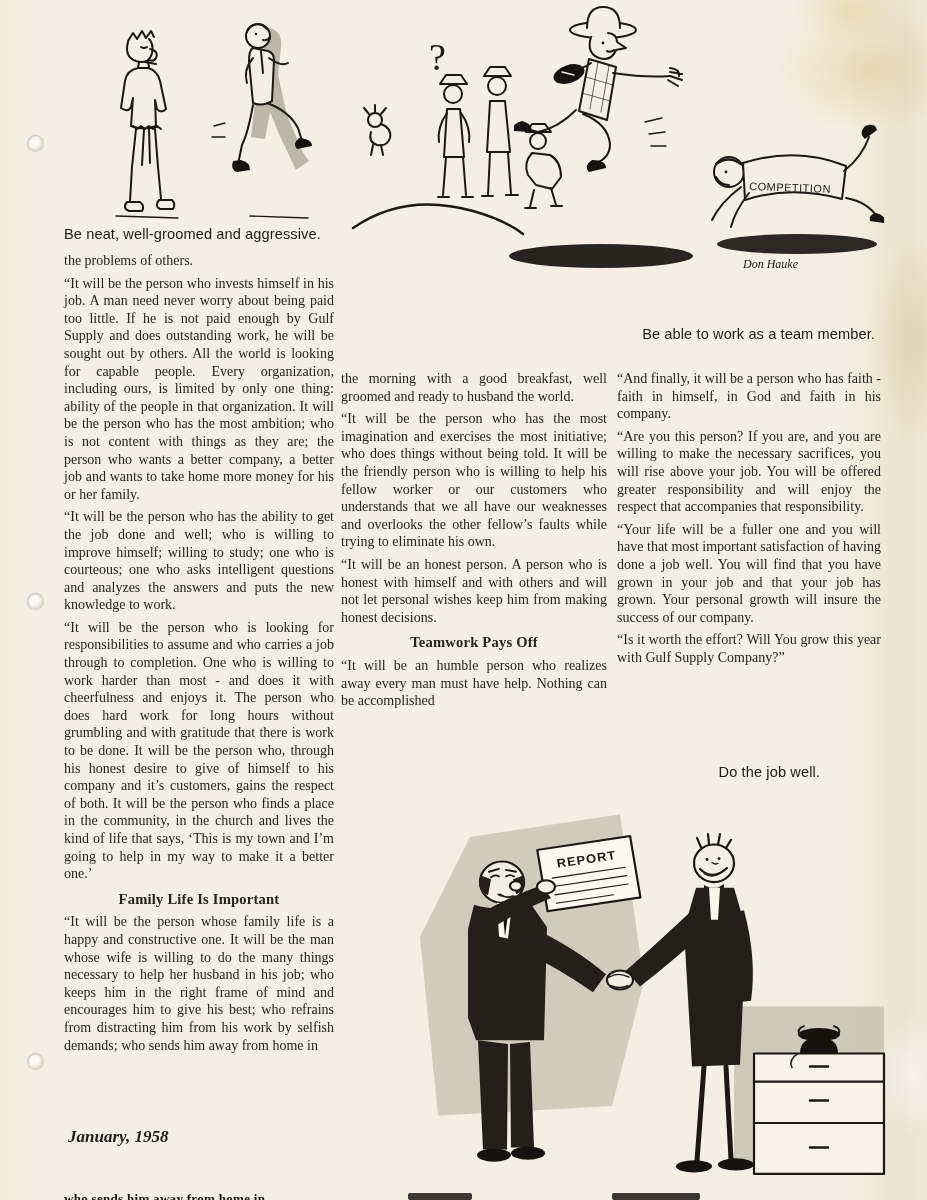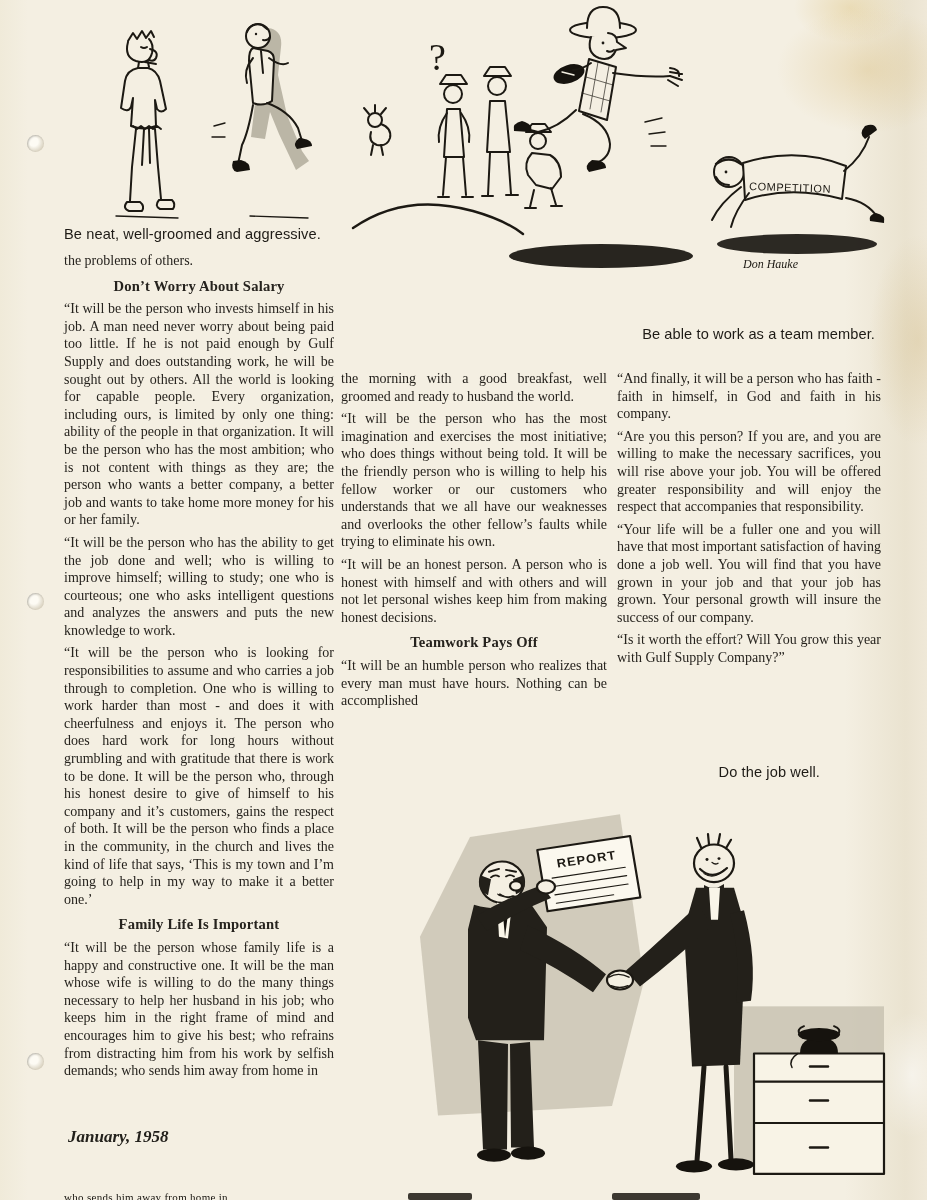--- a/index.html
+++ b/index.html
@@ -159,7 +159,6 @@
 
   <section class="col" style="left:64px;top:252px;width:270px">
     <p>the problems of others.</p>
-    <h3>Don’t Worry About Salary</h3>
     <p>“It will be the person who invests himself in his job. A man need never worry about being paid too little. If he is not paid enough by Gulf Supply and does outstanding work, he will be sought out by others. All the world is looking for capable people. Every organization, including ours, is limited by only one thing: ability of the people in that organization. It will be the person who has the most ambition; who is not content with things as they are; the person who wants a better company, a better job and wants to take home more money for his or her family.</p>
     <p>“It will be the person who has the ability to get the job done and well; who is willing to improve himself; willing to study; one who is courteous; one who asks intelligent questions and analyzes the answers and puts the new knowledge to work.</p>
     <p>“It will be the person who is looking for responsibilities to assume and who carries a job through to completion. One who is willing to work harder than most - and does it with cheerfulness and enjoys it. The person who does hard work for long hours without grumbling and with gratitude that there is work to be done. It will be the person who, through his honest desire to give of himself to his company and it’s customers, gains the respect of both. It will be the person who finds a place in the community, in the church and lives the kind of life that says, ‘This is my town and I’m going to help in my way to make it a better one.’</p>

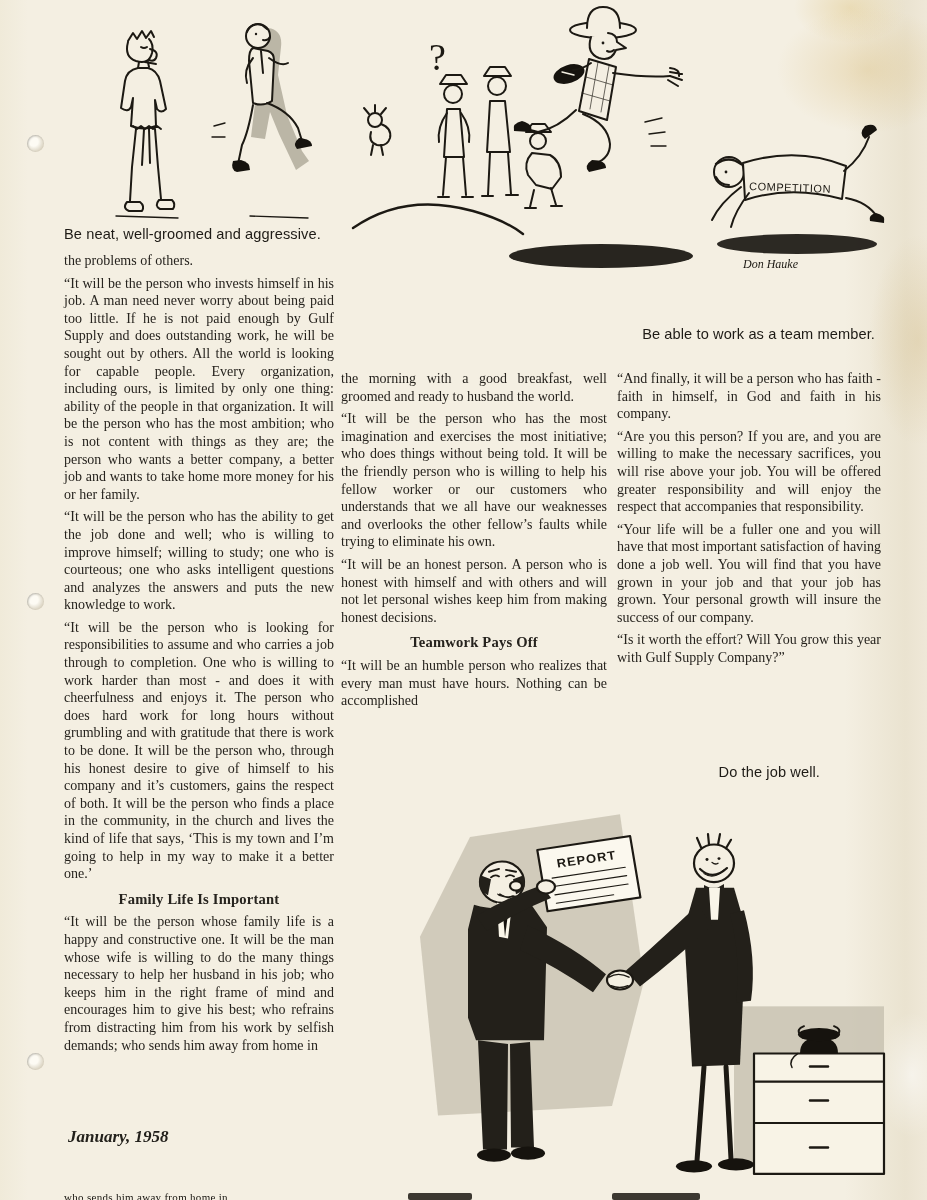--- a/index.html
+++ b/index.html
@@ -171,7 +171,7 @@
     <p>“It will be the person who has the most imagination and exercises the most initiative; who does things without being told. It will be the friendly person who is willing to help his fellow worker or our customers who understands that we all have our weaknesses and overlooks the other fellow’s faults while trying to eliminate his own.</p>
     <p>“It will be an honest person. A person who is honest with himself and with others and will not let personal wishes keep him from making honest decisions.</p>
     <h3>Teamwork Pays Off</h3>
-    <p>“It will be an humble person who realizes that every man must have hours. Nothing can be accomplished</p>
+    <p>“It will be an humble person who realizes away every man must have help. Nothing can be accomplished</p>
   </section>
 
   <section class="col" style="left:617px;top:370px;width:264px">

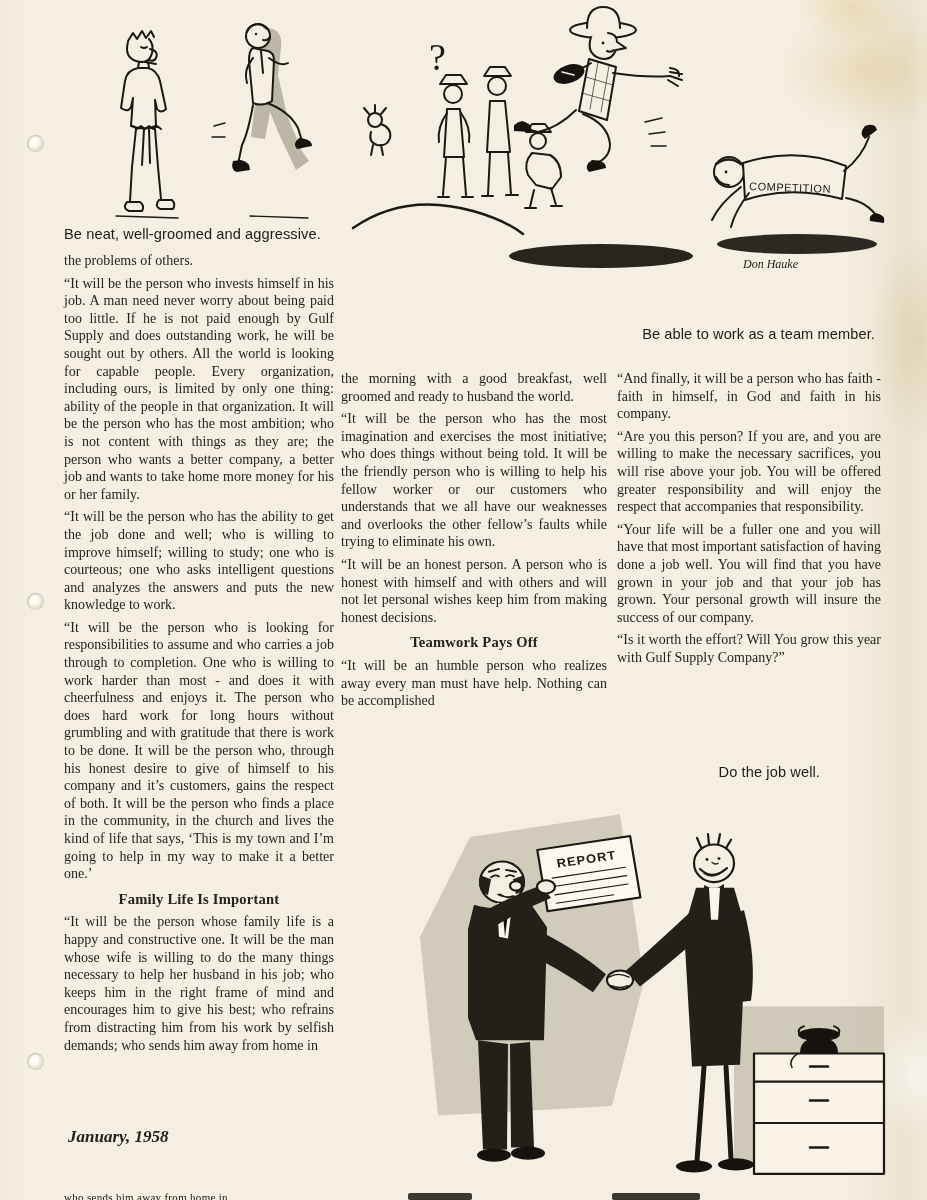--- a/index.html
+++ b/index.html
@@ -37,7 +37,7 @@
   .footer-date{position:absolute;left:68px;top:1127px;font-weight:700;font-style:italic;font-size:17px;color:#22201b}
   .cutoff{
     position:absolute;left:64px;top:1191px;width:300px;height:9px;overflow:hidden;
-    font-weight:400;font-size:11px;color:#17140f;letter-spacing:.3px;
+    font-weight:700;font-size:13px;color:#17140f;letter-spacing:.3px;
   }
   .smudge{position:absolute;height:7px;background:#1b1812;border-radius:2px;opacity:.85}
 </style>

